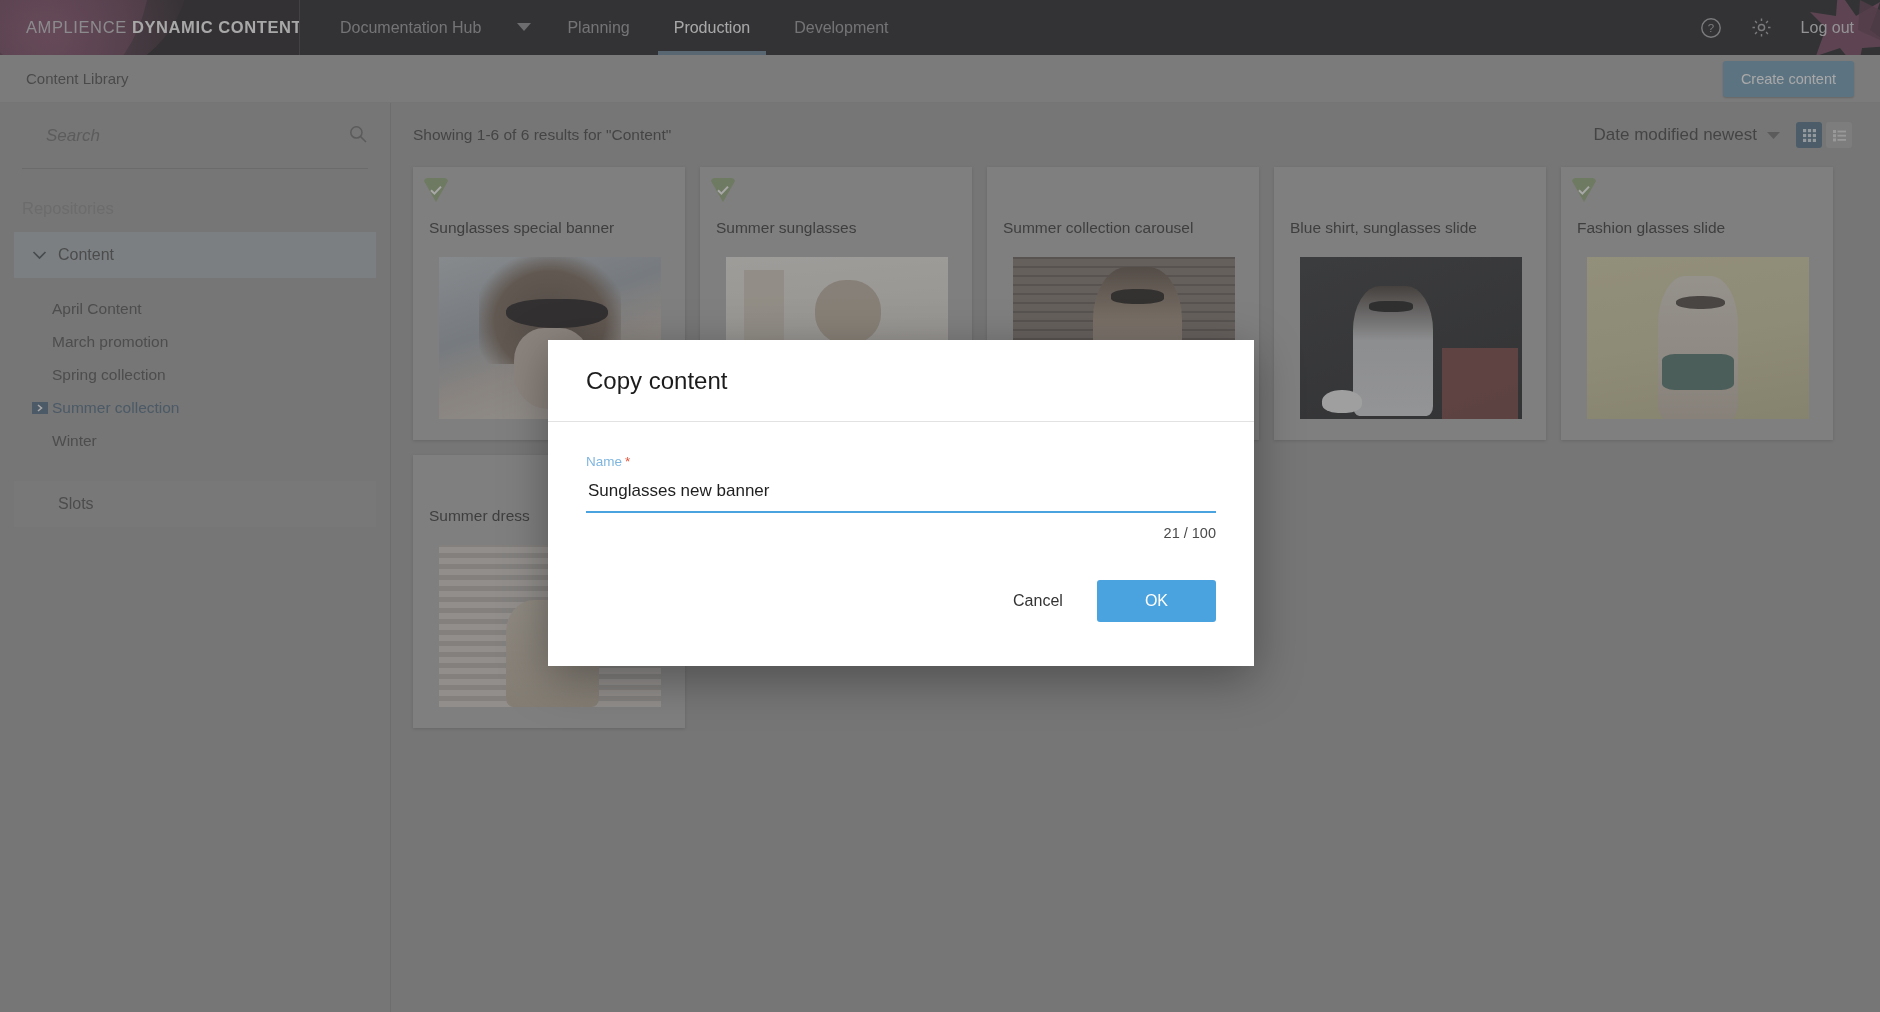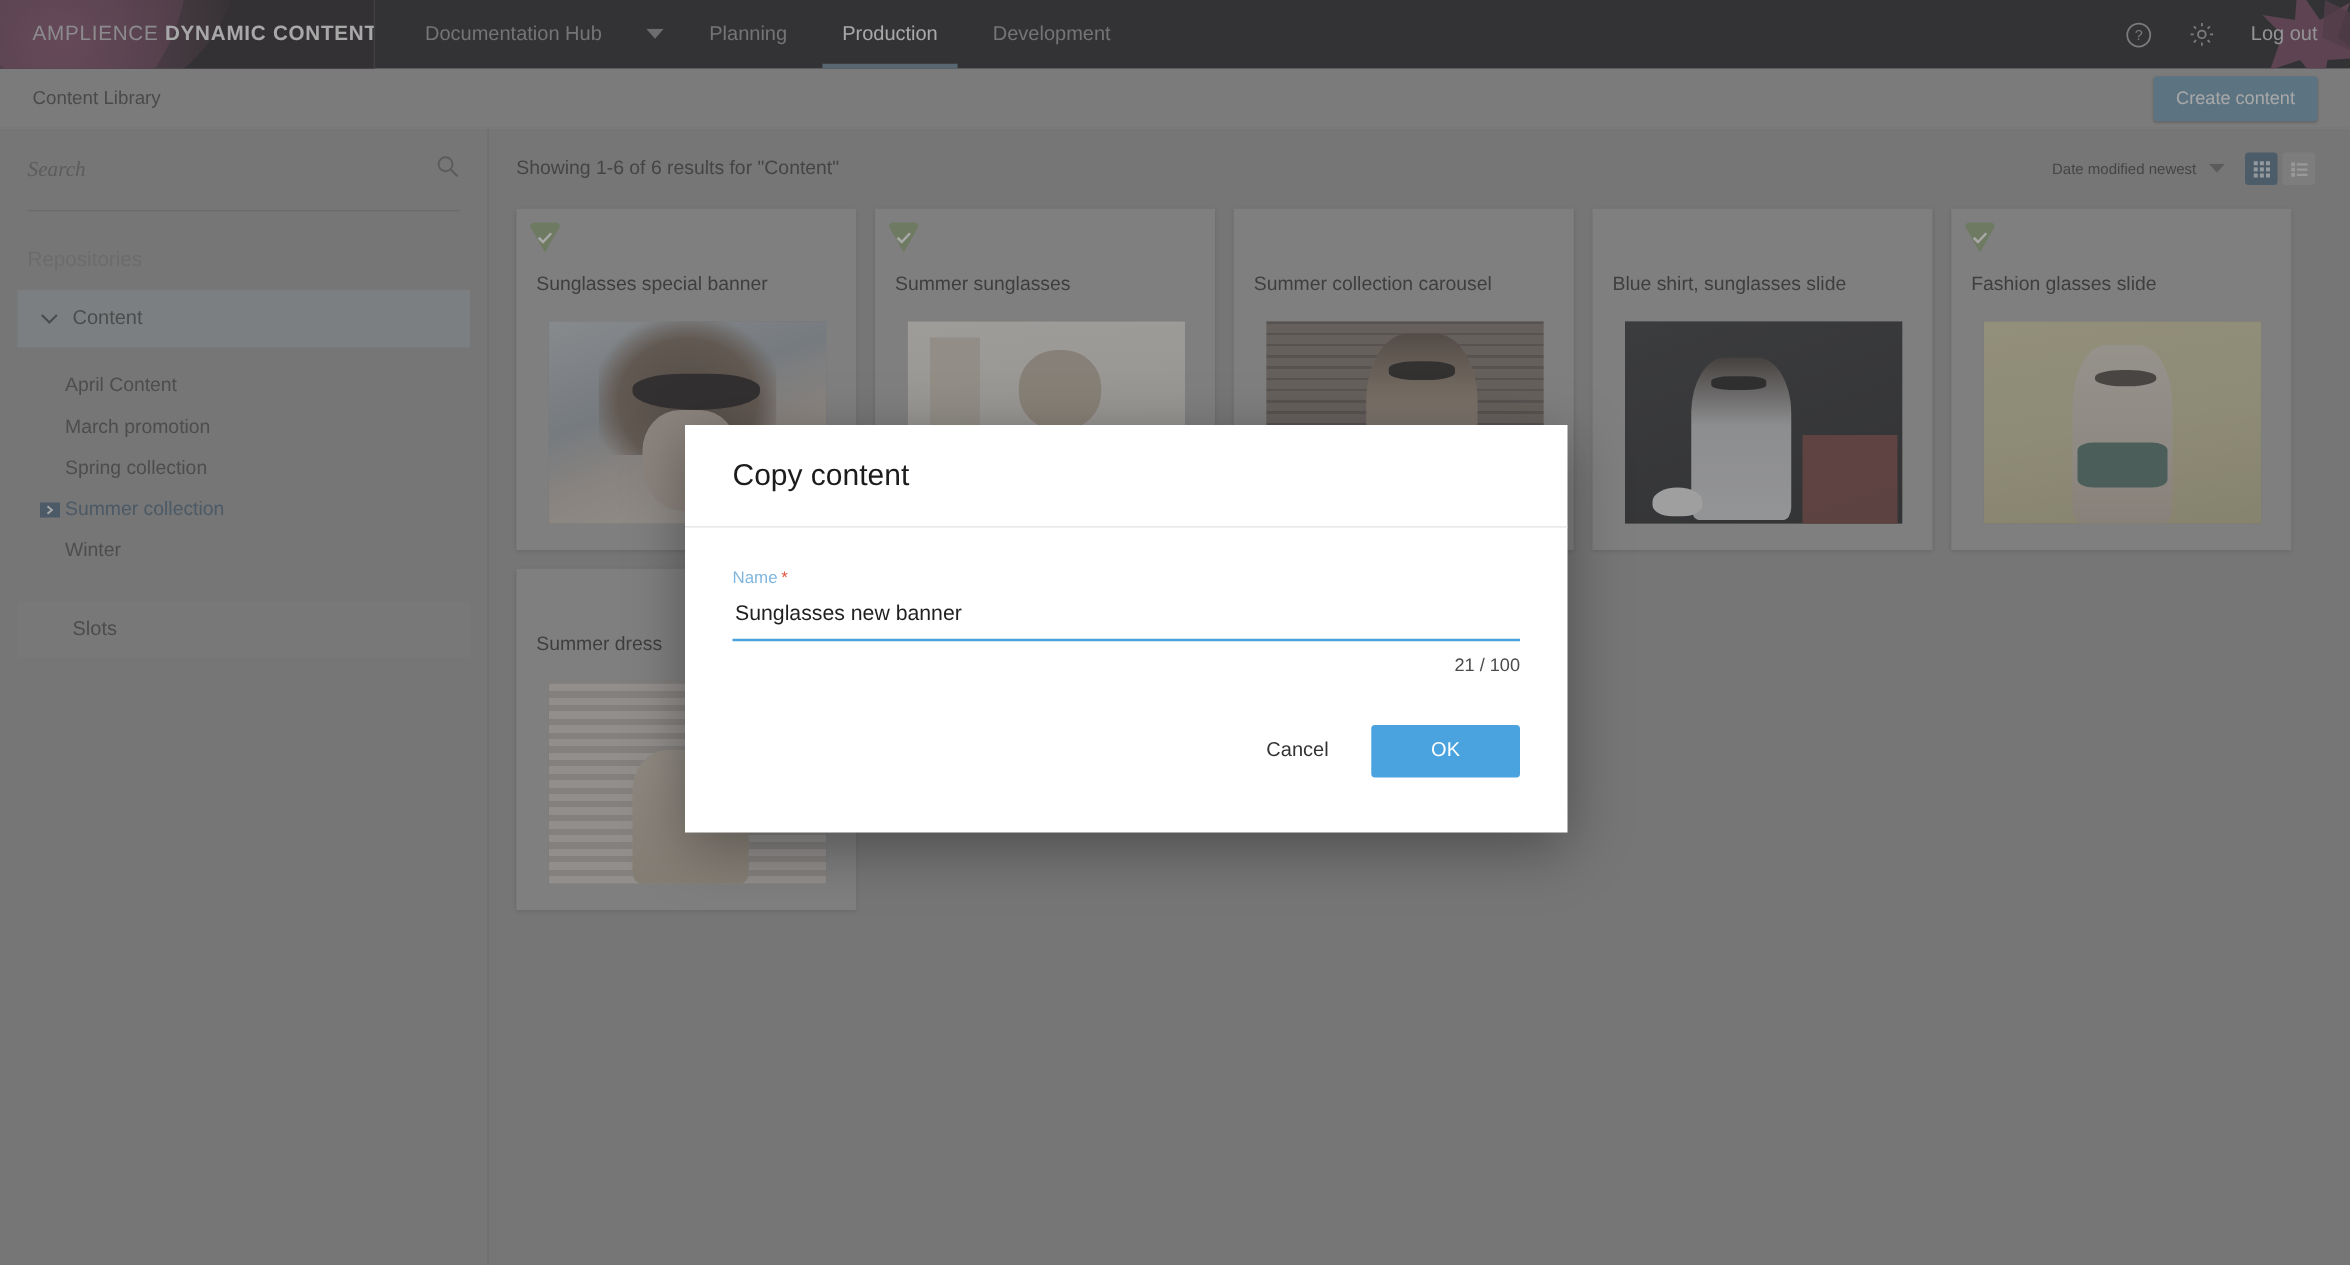--- a/index.html
+++ b/index.html
@@ -91,7 +91,7 @@
   }
   .search-input {
     flex: 1; background: transparent; border: none; outline: none;
-    font-family: Liberation Serif, serif; font-size: 17px; font-style: italic; color: #5e5e5e;
+    font-family: Liberation Sans, sans-serif; font-size: 17px; font-style: italic; color: #5e5e5e; margin-left: 24px;
   }
   .search-input::placeholder { color: #6d6d6d; font-style: italic; }
   .sec-label {

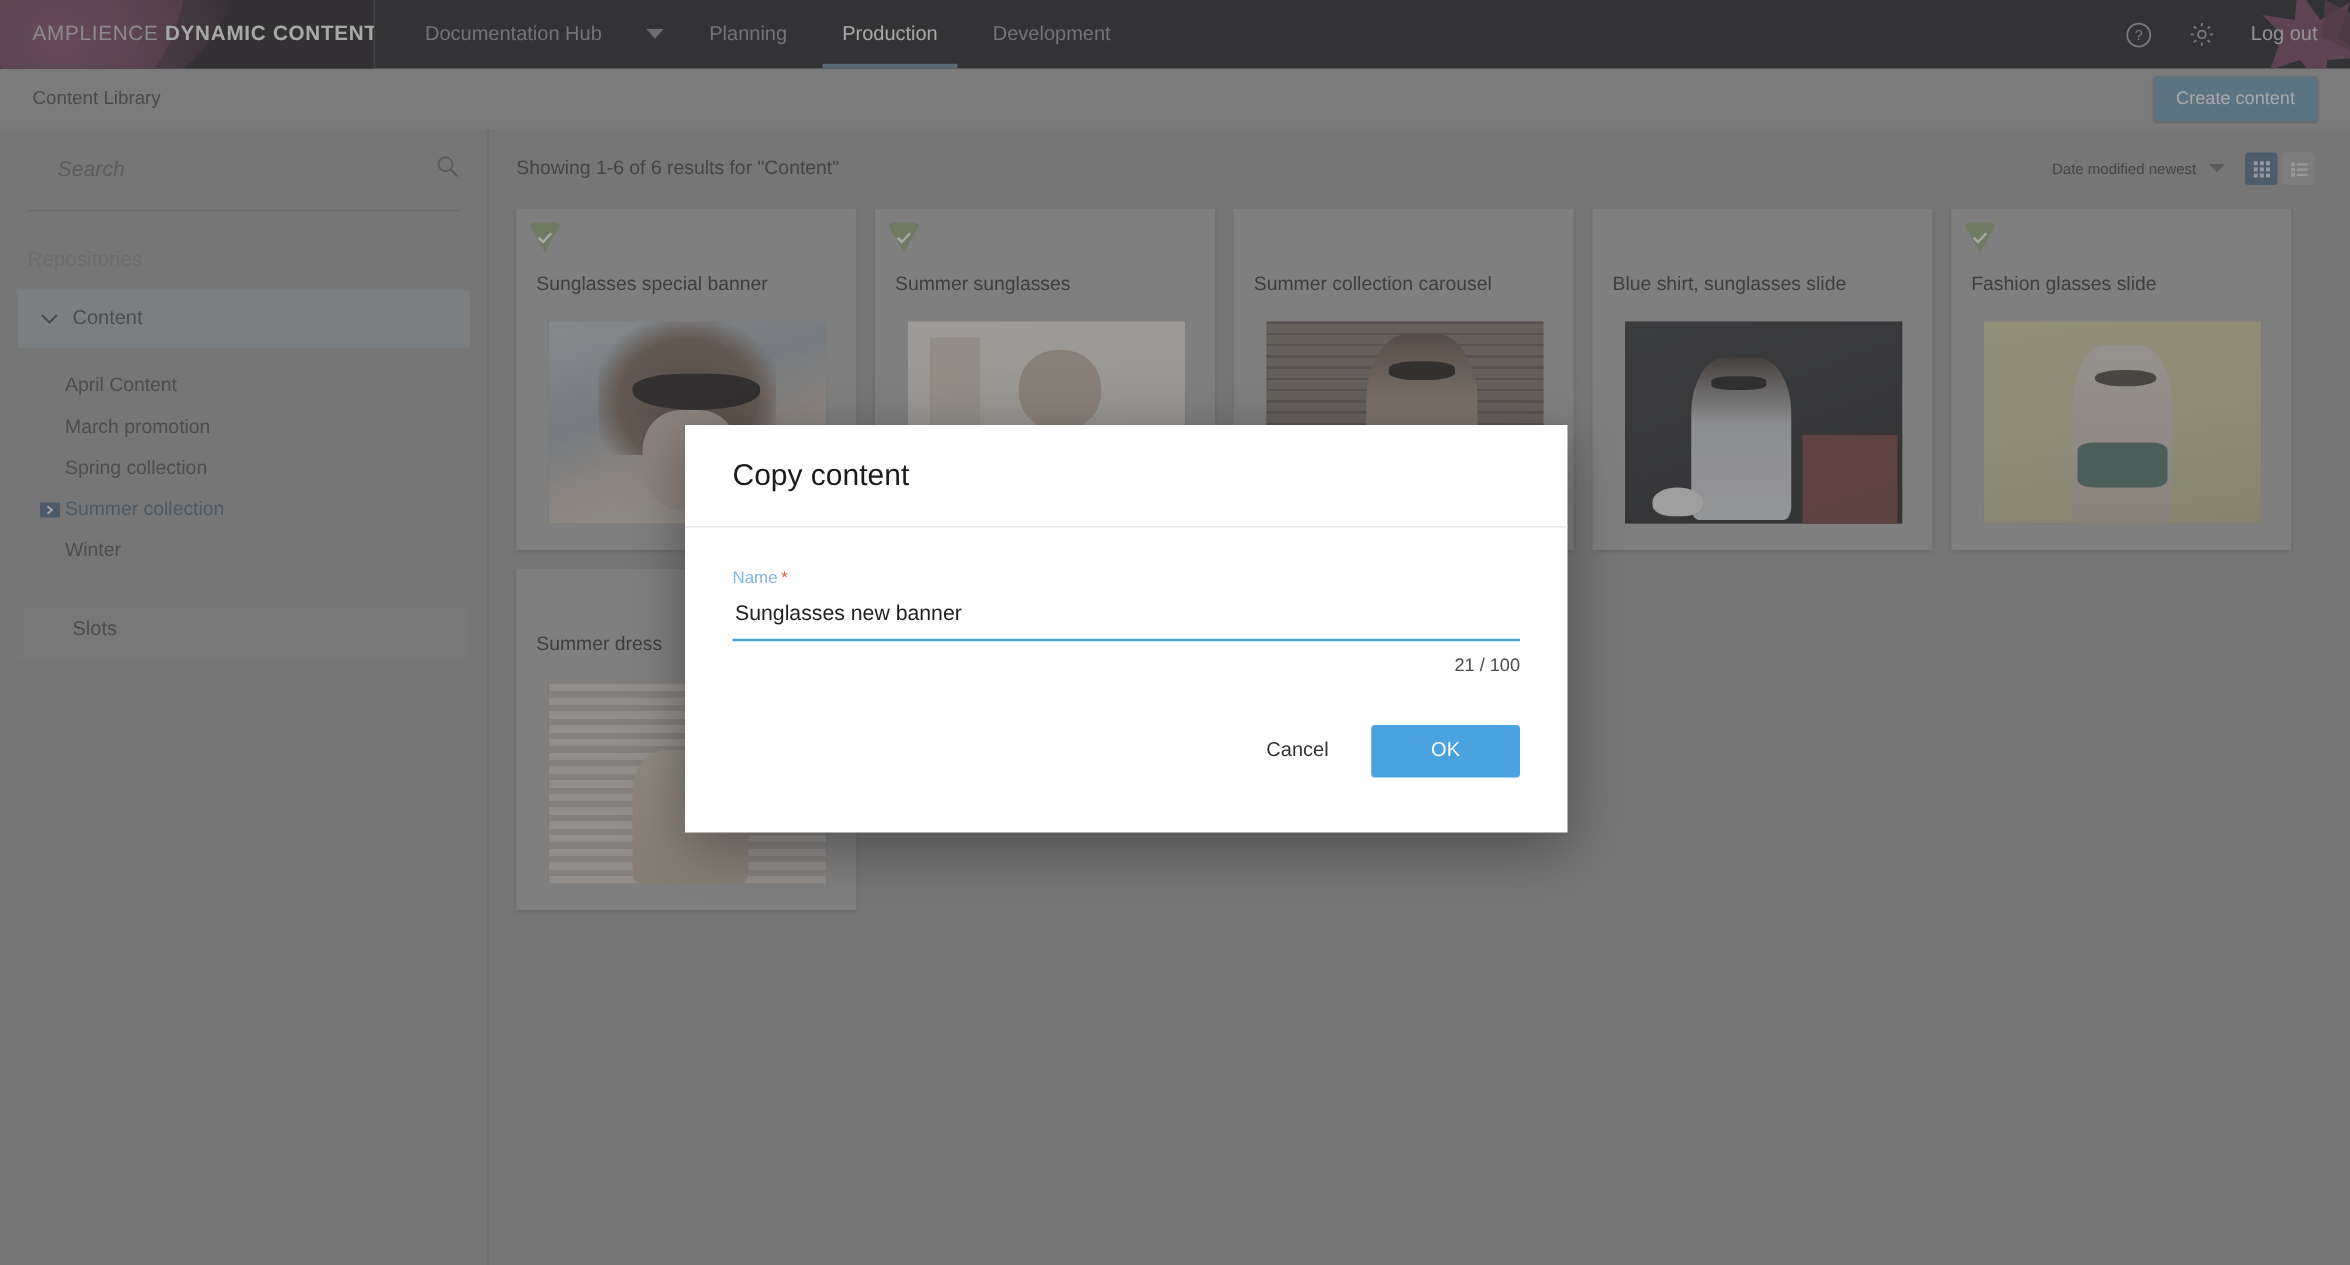--- a/index.html
+++ b/index.html
@@ -124,7 +124,7 @@
   .results-text { font-size: 15.5px; color: #3f3f3f; }
   .toolbar-right { margin-left: auto; display: flex; align-items: center; gap: 16px; }
   .sort-ctl {
-    display: flex; align-items: center; gap: 10px; font-size: 12px;
+    display: flex; align-items: center; gap: 10px; font-size: 17px;
     color: #3f3f3f; cursor: pointer;
   }
   .view-toggle { display: flex; gap: 4px; }

